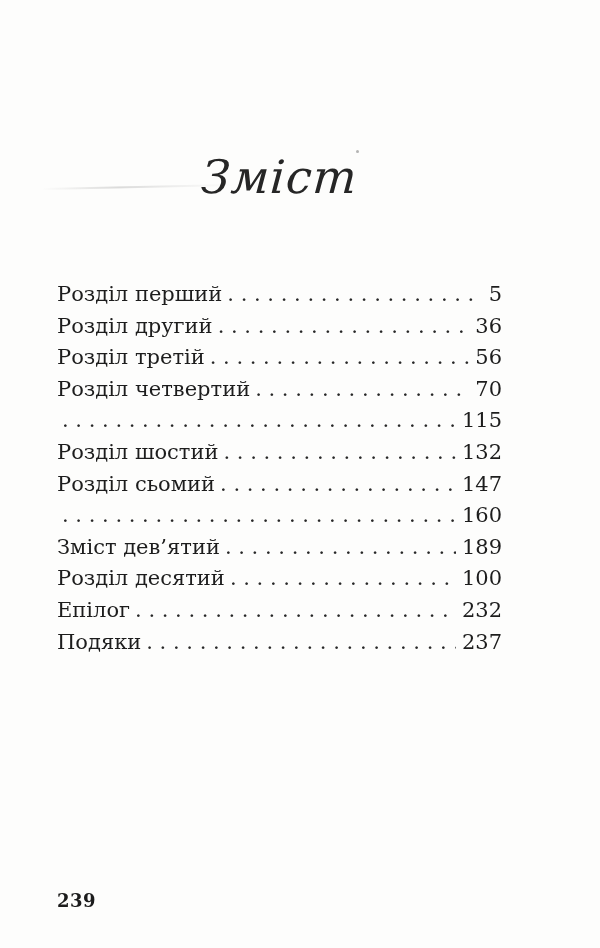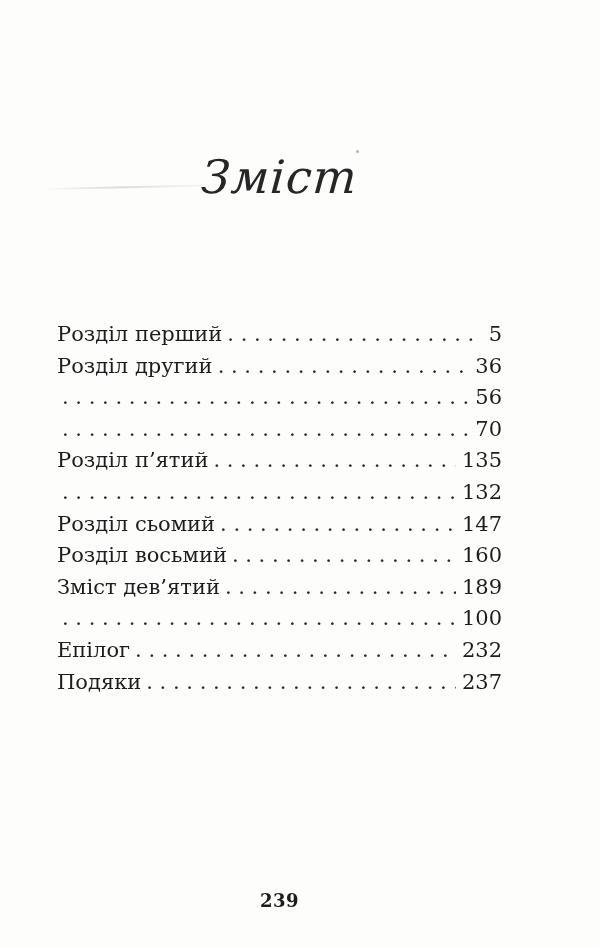--- a/index.html
+++ b/index.html
@@ -64,7 +64,6 @@
     top: 279px;
     left: 57px;
     width: 445px;
-    margin-top: 40px;
   }
   .toc-row {
     display: flex;

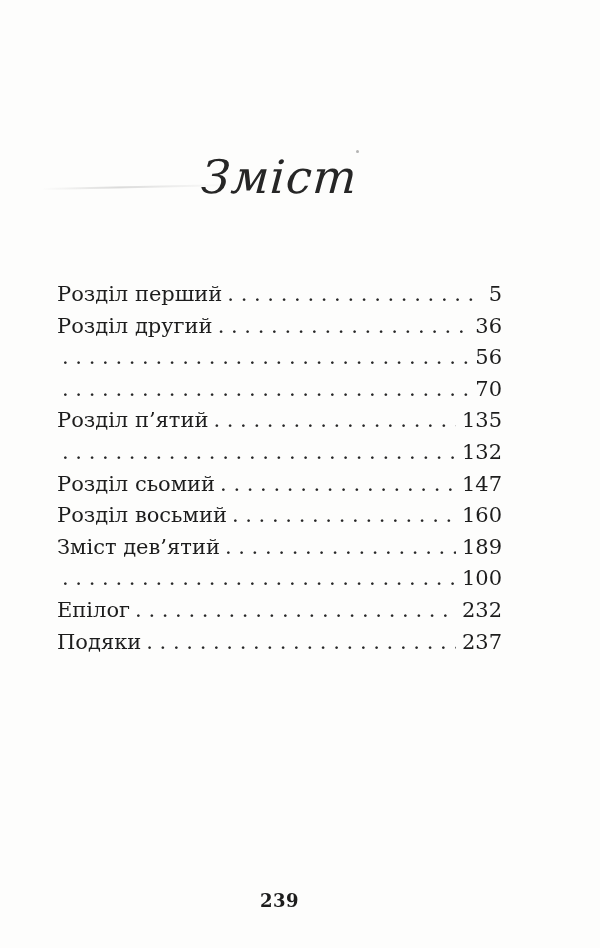--- a/index.html
+++ b/index.html
@@ -126,6 +126,7 @@
     </div>
 
     <div class="toc-row">
+      <span class="toc-label">Розділ третій</span>
       <span class="toc-leader" aria-hidden="true">. . . . . . . . . . . . . . . . . . . . . . . . . . . . . . . . . . . . . . . . . . . . . . . . . . . . . . . . . . . . </span>
       <span class="toc-page">56</span>
     </div>

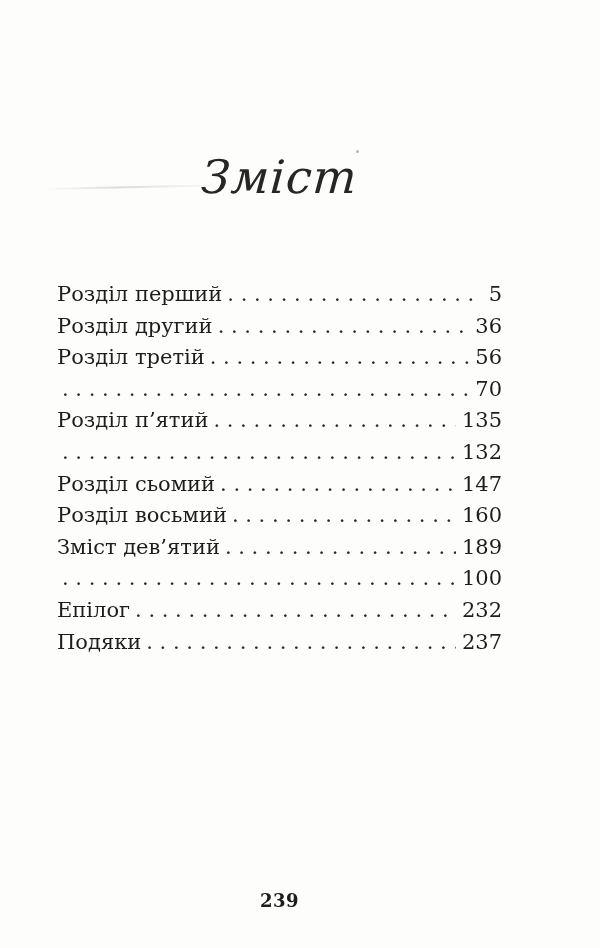--- a/index.html
+++ b/index.html
@@ -132,6 +132,7 @@
     </div>
 
     <div class="toc-row">
+      <span class="toc-label">Розділ четвертий</span>
       <span class="toc-leader" aria-hidden="true">. . . . . . . . . . . . . . . . . . . . . . . . . . . . . . . . . . . . . . . . . . . . . . . . . . . . . . . . . . . . </span>
       <span class="toc-page">70</span>
     </div>

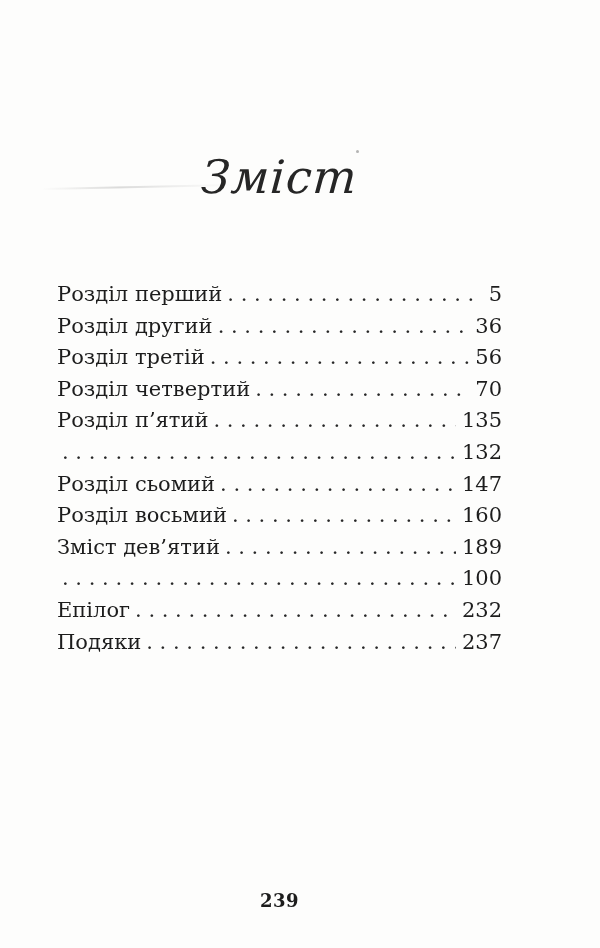--- a/index.html
+++ b/index.html
@@ -138,7 +138,6 @@
     </div>
 
     <div class="toc-row">
-      <span class="toc-label">Розділ п’ятий</span>
       <span class="toc-leader" aria-hidden="true">. . . . . . . . . . . . . . . . . . . . . . . . . . . . . . . . . . . . . . . . . . . . . . . . . . . . . . . . . . . . </span>
       <span class="toc-page">135</span>
     </div>

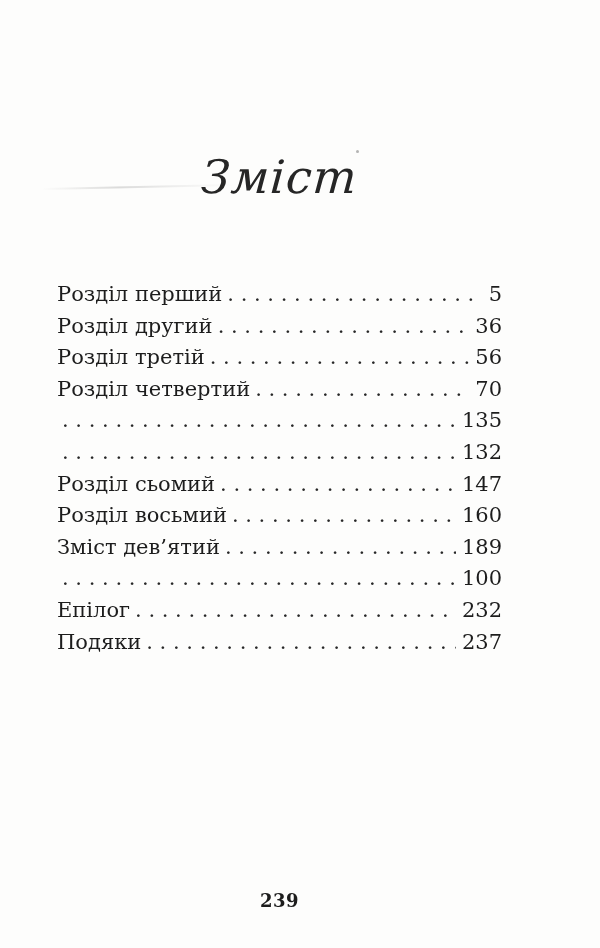--- a/index.html
+++ b/index.html
@@ -139,7 +139,7 @@
 
     <div class="toc-row">
       <span class="toc-leader" aria-hidden="true">. . . . . . . . . . . . . . . . . . . . . . . . . . . . . . . . . . . . . . . . . . . . . . . . . . . . . . . . . . . . </span>
-      <span class="toc-page">135</span>
+      <span class="toc-page">115</span>
     </div>
 
     <div class="toc-row">

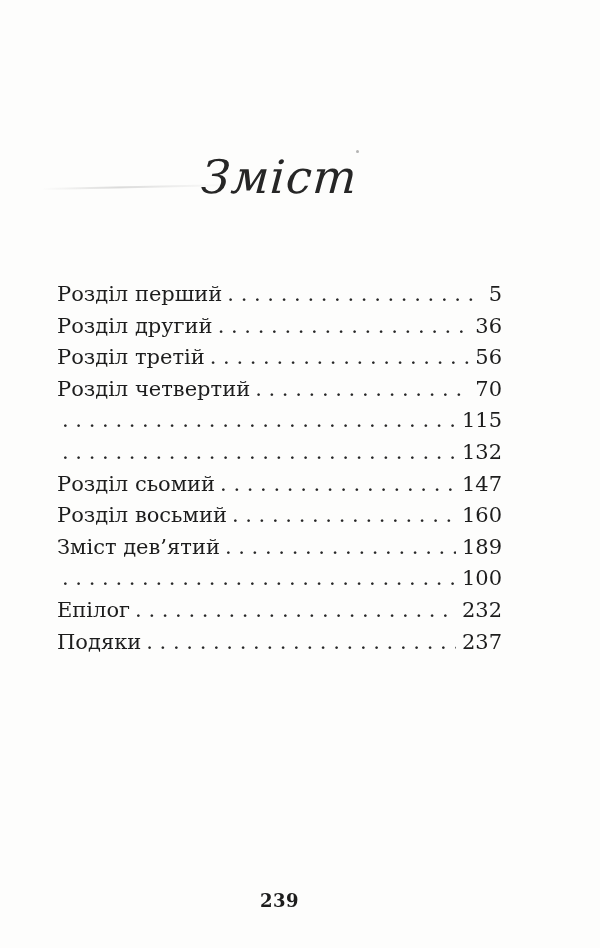--- a/index.html
+++ b/index.html
@@ -143,6 +143,7 @@
     </div>
 
     <div class="toc-row">
+      <span class="toc-label">Розділ шостий</span>
       <span class="toc-leader" aria-hidden="true">. . . . . . . . . . . . . . . . . . . . . . . . . . . . . . . . . . . . . . . . . . . . . . . . . . . . . . . . . . . . </span>
       <span class="toc-page">132</span>
     </div>

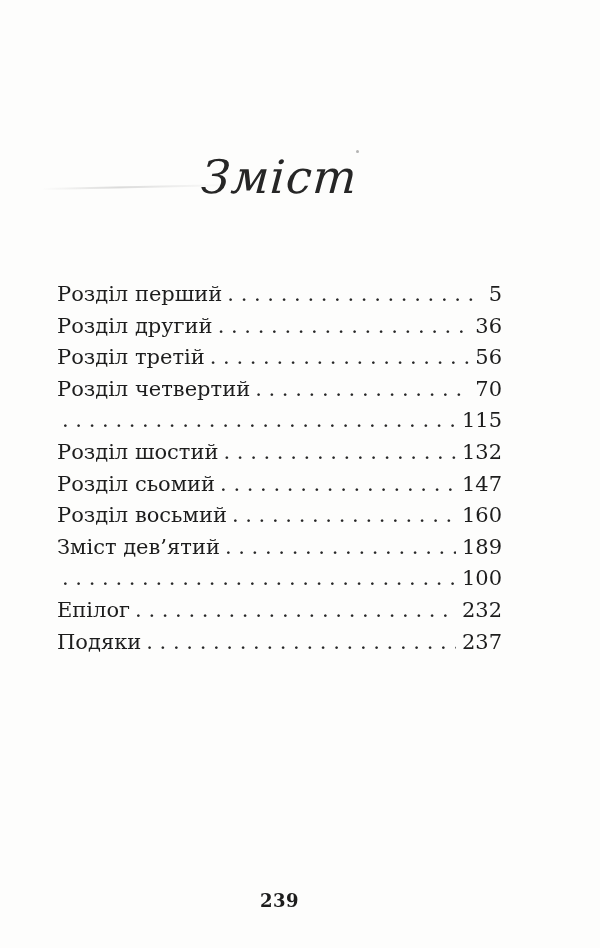--- a/index.html
+++ b/index.html
@@ -155,7 +155,6 @@
     </div>
 
     <div class="toc-row">
-      <span class="toc-label">Розділ восьмий</span>
       <span class="toc-leader" aria-hidden="true">. . . . . . . . . . . . . . . . . . . . . . . . . . . . . . . . . . . . . . . . . . . . . . . . . . . . . . . . . . . . </span>
       <span class="toc-page">160</span>
     </div>

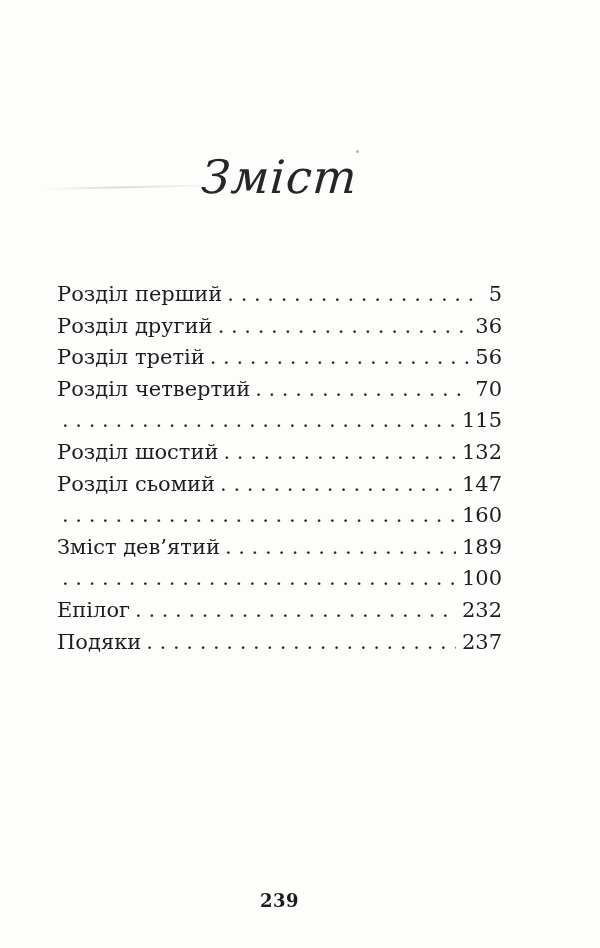--- a/index.html
+++ b/index.html
@@ -166,6 +166,7 @@
     </div>
 
     <div class="toc-row">
+      <span class="toc-label">Розділ десятий</span>
       <span class="toc-leader" aria-hidden="true">. . . . . . . . . . . . . . . . . . . . . . . . . . . . . . . . . . . . . . . . . . . . . . . . . . . . . . . . . . . . </span>
       <span class="toc-page">100</span>
     </div>

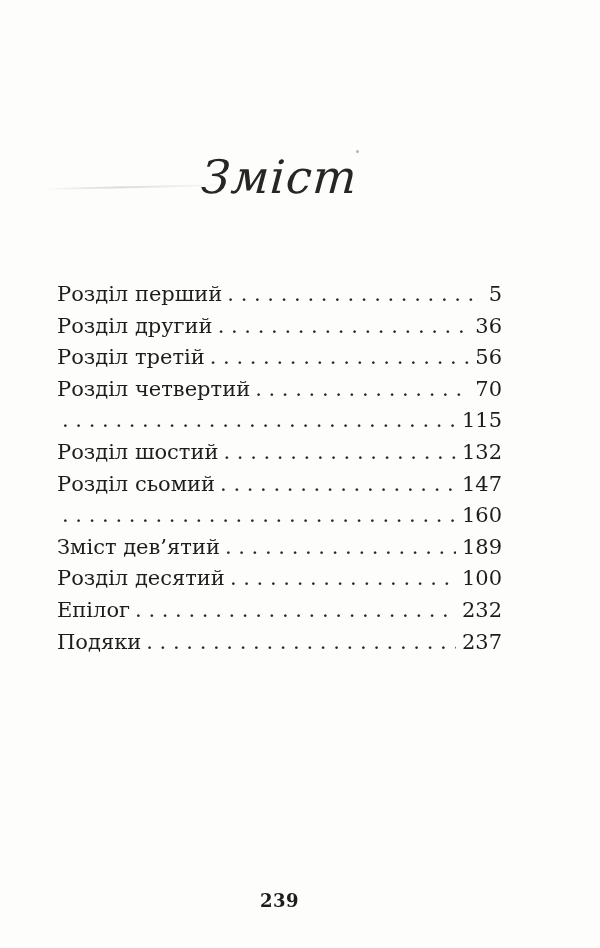--- a/index.html
+++ b/index.html
@@ -95,7 +95,7 @@
     top: 890px;
     left: 57px;
     width: 445px;
-    text-align: center;
+    text-align: left;
     font-size: 18px;
     font-weight: 700;
     letter-spacing: 0.5px;

